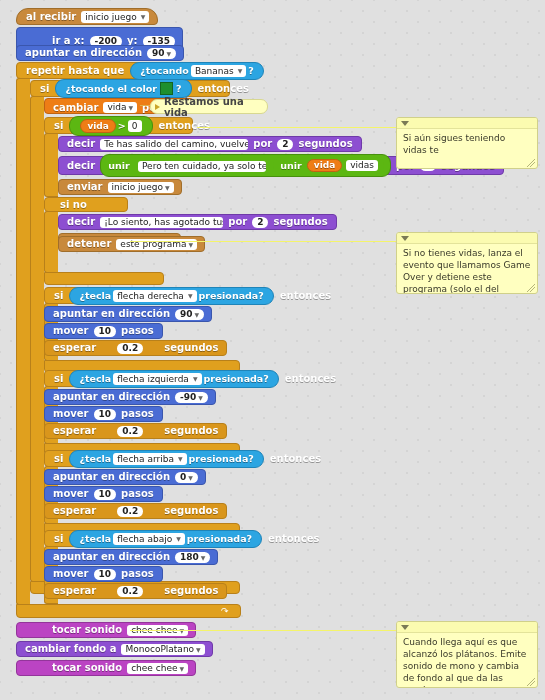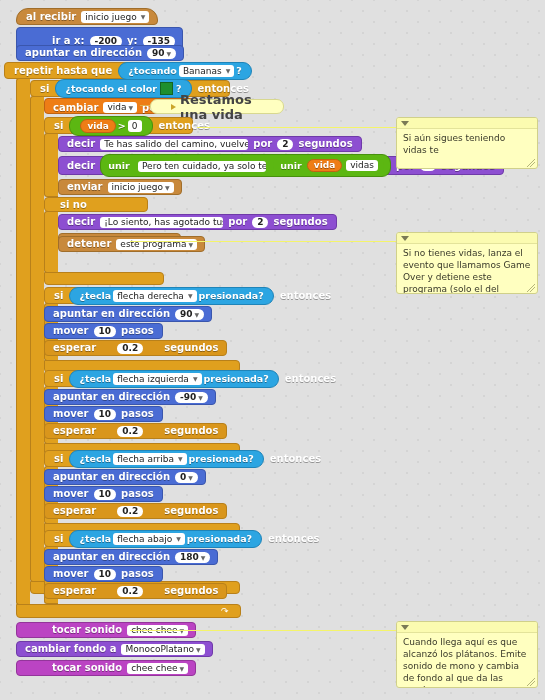--- a/index.html
+++ b/index.html
@@ -108,7 +108,7 @@
     <span class="numpill drop">90</span>
   </div>
 
-  <div class="cbar" style="left:4px;top:62px;width:184px;height:17px;">
+  <div class="cbar" style="left:16px;top:62px;width:184px;height:17px;">
     <span class="lbl">repetir hasta que</span>
     <span class="boolrep">
       <span>¿tocando</span>

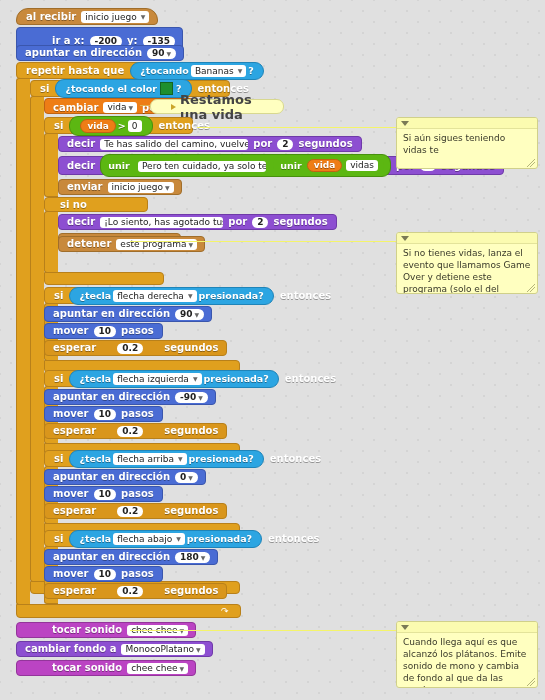--- a/index.html
+++ b/index.html
@@ -75,7 +75,7 @@
   
   .icomment{position:absolute;background:#ffffc0;border:1px solid #d8d890;
             border-radius:7px;height:13px;display:flex;align-items:center;
-            padding:0 6px 0 20px;font-size:13px;color:#444;font-weight:bold;}
+            padding:0 6px 0 4px;font-size:10px;color:#444;font-weight:bold;}
   .icomment .tri{width:0;height:0;border-top:3.5px solid transparent;
                  border-bottom:3.5px solid transparent;border-left:5px solid #caa52a;margin-right:4px;}
   .idash{position:absolute;height:1px;background:#e0b04c;}

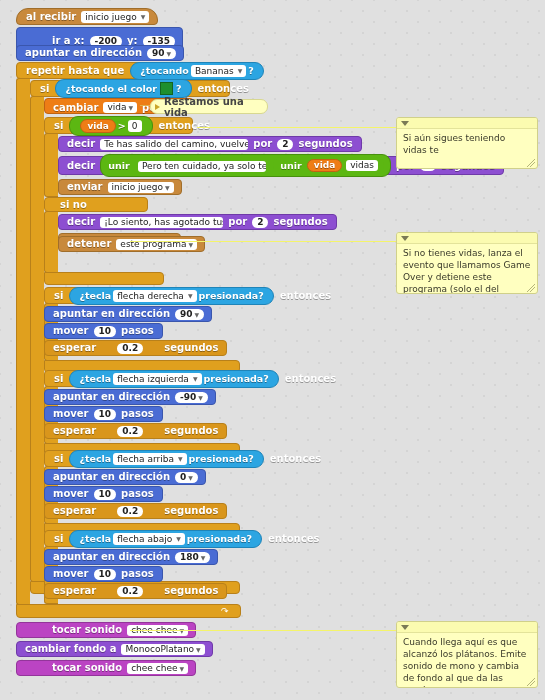--- a/index.html
+++ b/index.html
@@ -184,7 +184,7 @@
     <span class="field drop">inicio juego</span>
   </div>
 
-  <div class="cbar" style="left:44px;top:197px;width:104px;height:15px;padding-left:12px;">
+  <div class="cbar" style="left:44px;top:197px;width:84px;height:15px;padding-left:12px;">
     <span class="lbl">si no</span>
   </div>
   <div class="cleft" style="left:44px;top:211px;height:62px;"></div>

